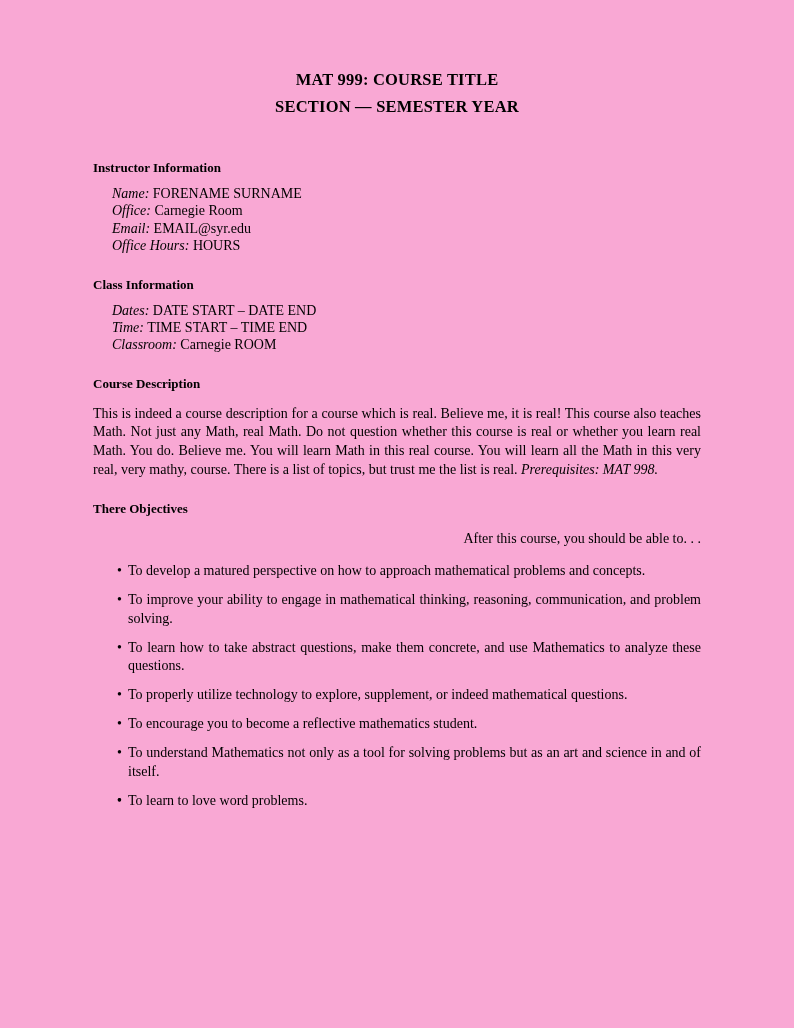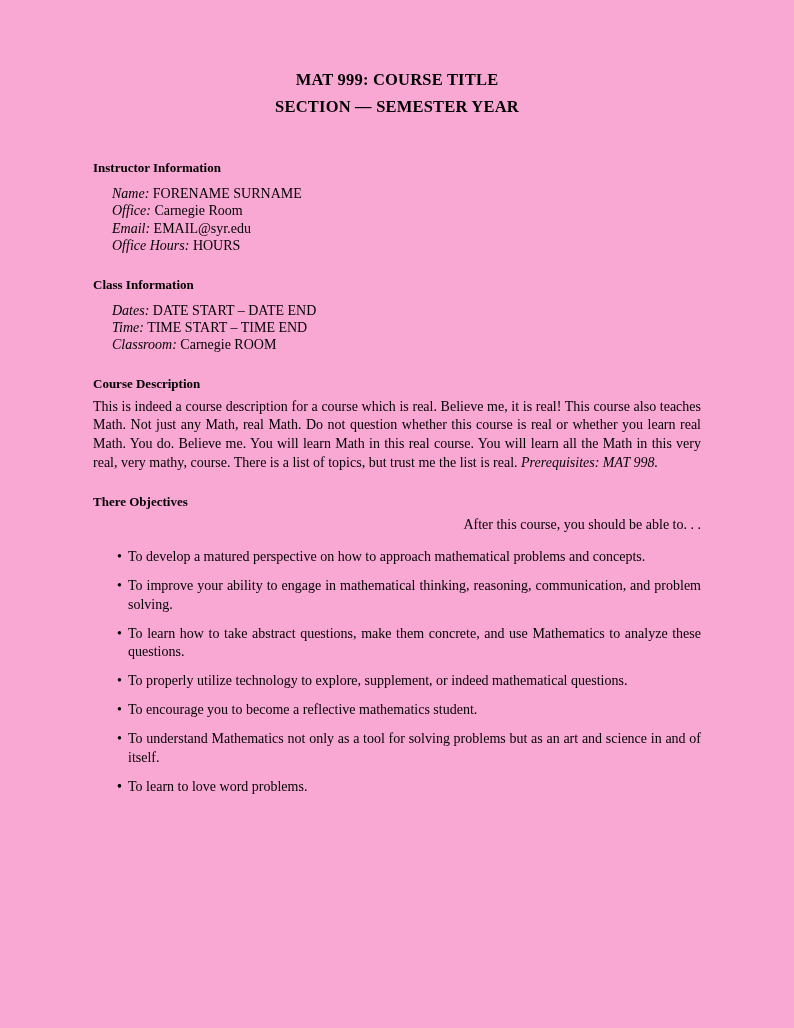--- a/index.html
+++ b/index.html
@@ -76,7 +76,7 @@
   }
 
   .body-para {
-    margin: 6px 0 0 0;
+    margin: 13px 0 0 0;
     font-size: 14px;
     line-height: 18.6px;
     text-align: justify;

